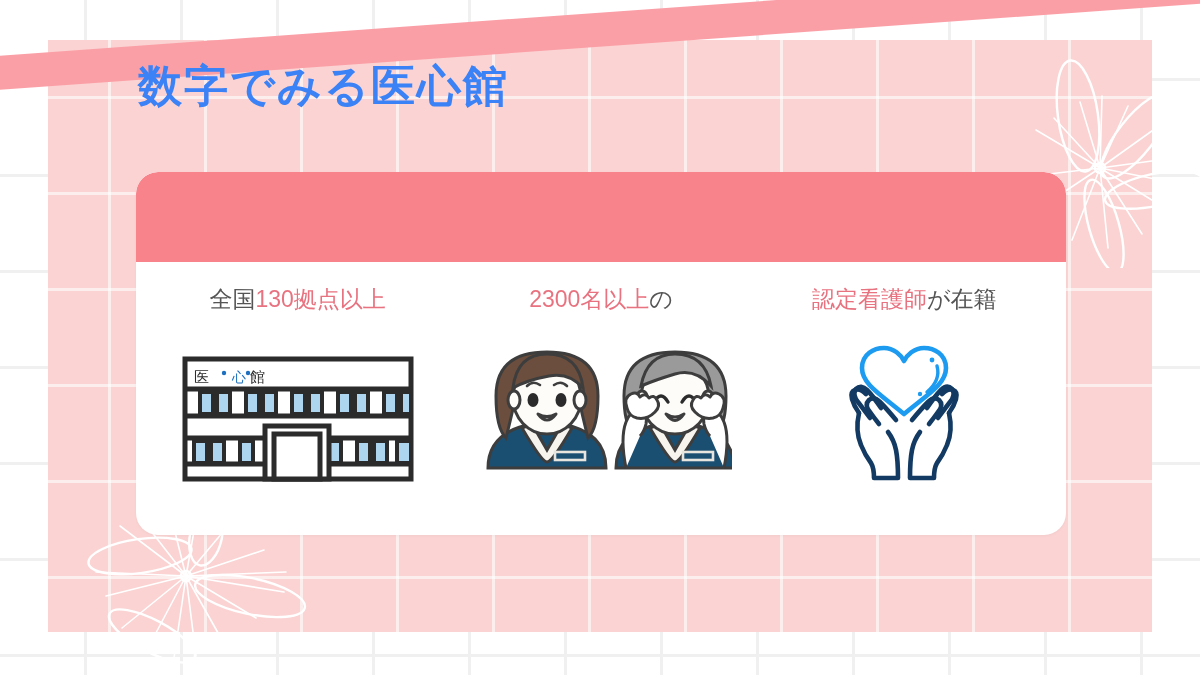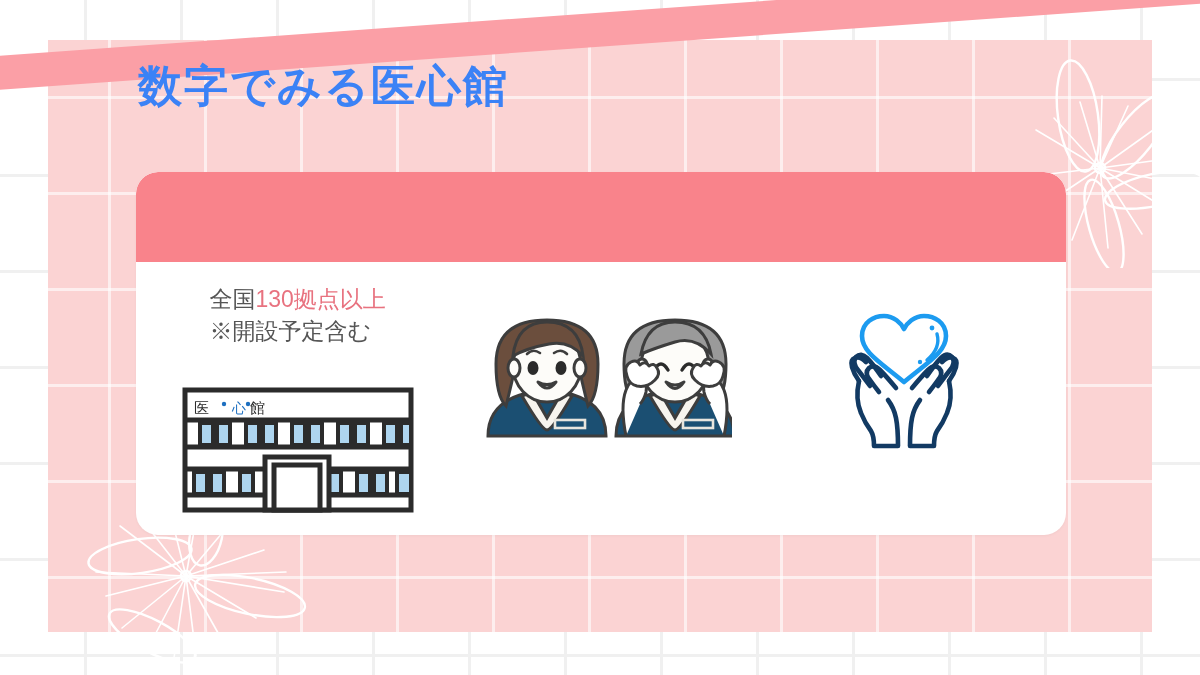--- a/index.html
+++ b/index.html
@@ -250,6 +250,9 @@
 
       <div class="col">
         <div class="stat-text">
+          <div>
+            <span class="hl">2300名以上</span><span>の</span>
+          </div>
         </div>
         <div class="stat-icon">
           <svg width="262" height="138" viewBox="0 0 262 138">

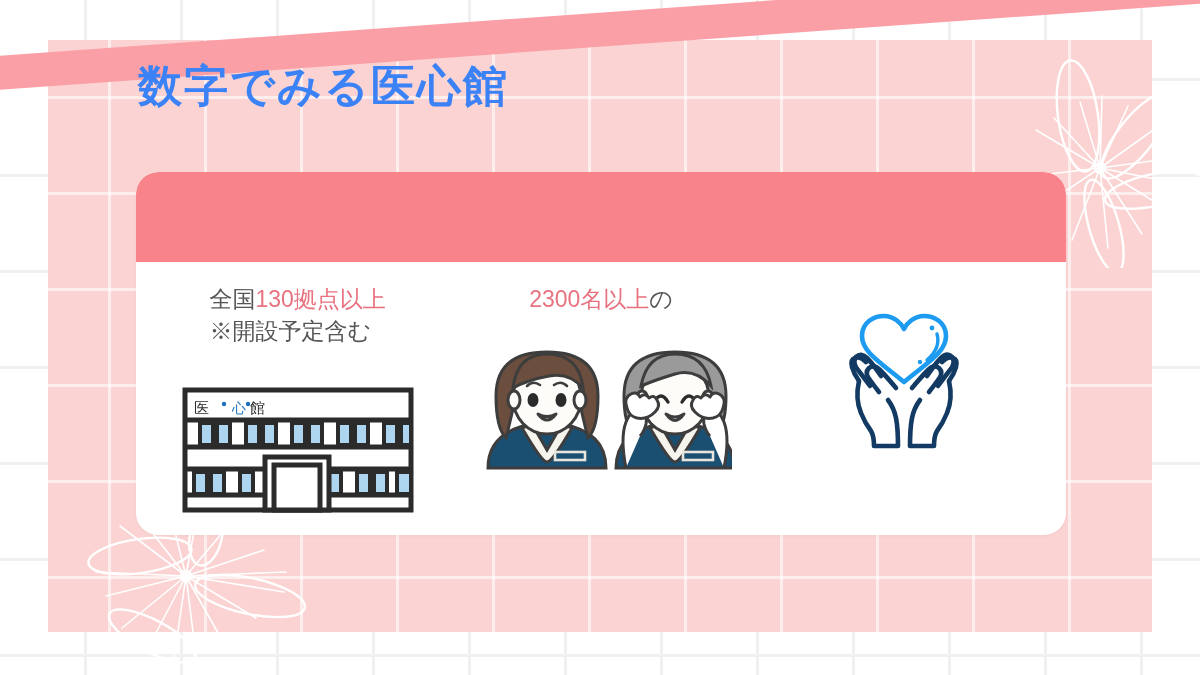--- a/index.html
+++ b/index.html
@@ -309,6 +309,9 @@
 
       <div class="col">
         <div class="stat-text">
+          <div>
+            <span class="hl">認定看護師</span><span>が在籍</span>
+          </div>
         </div>
         <div class="stat-icon">
           <svg width="128" height="140" viewBox="0 0 128 140">

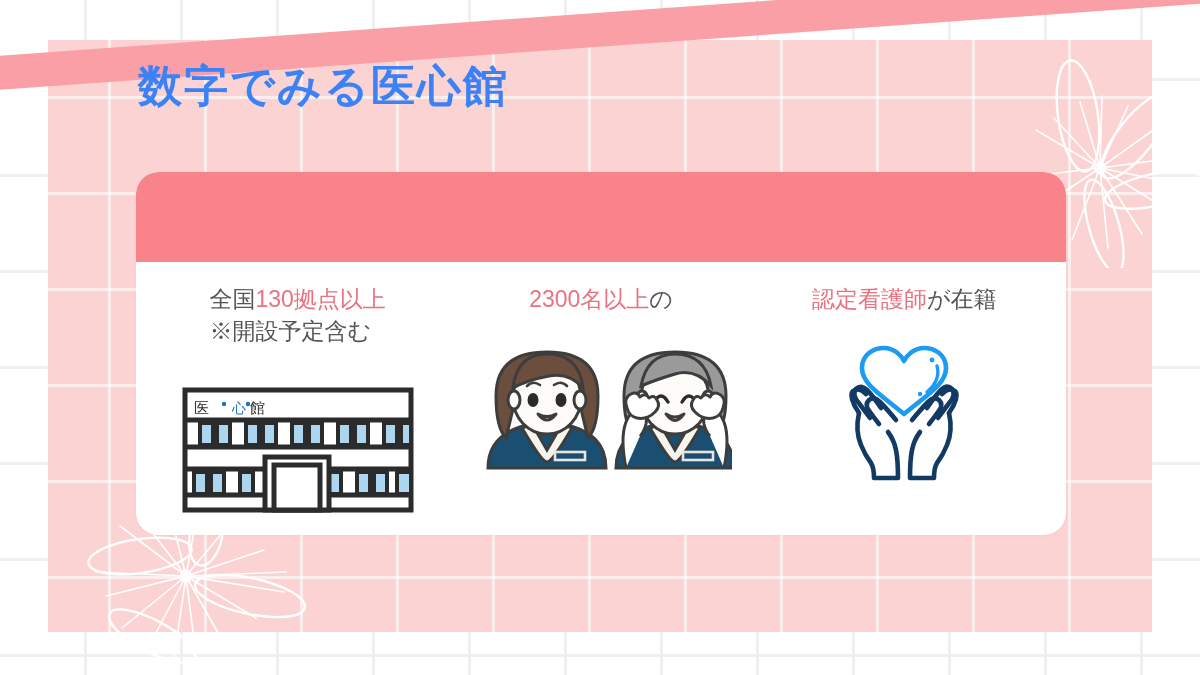--- a/index.html
+++ b/index.html
@@ -195,9 +195,6 @@
           <div>
             <span>全国</span><span class="hl">130拠点以上</span>
           </div>
-          <div>
-            <span>※開設予定含む</span>
-          </div>
         </div>
         <div class="stat-icon">
 

